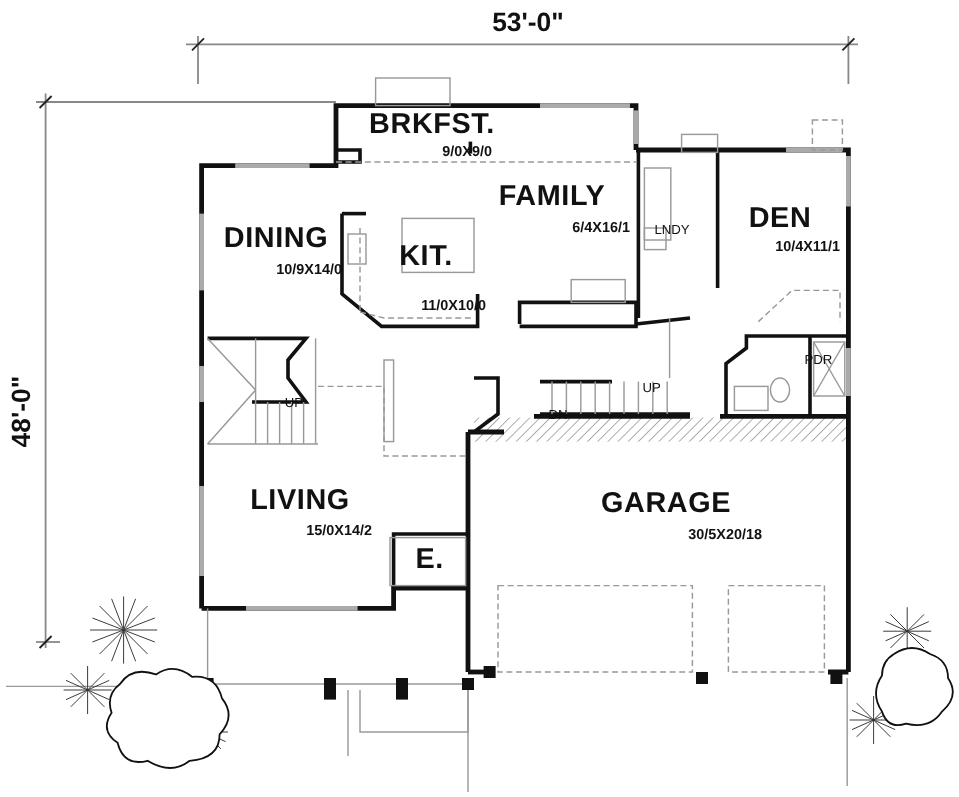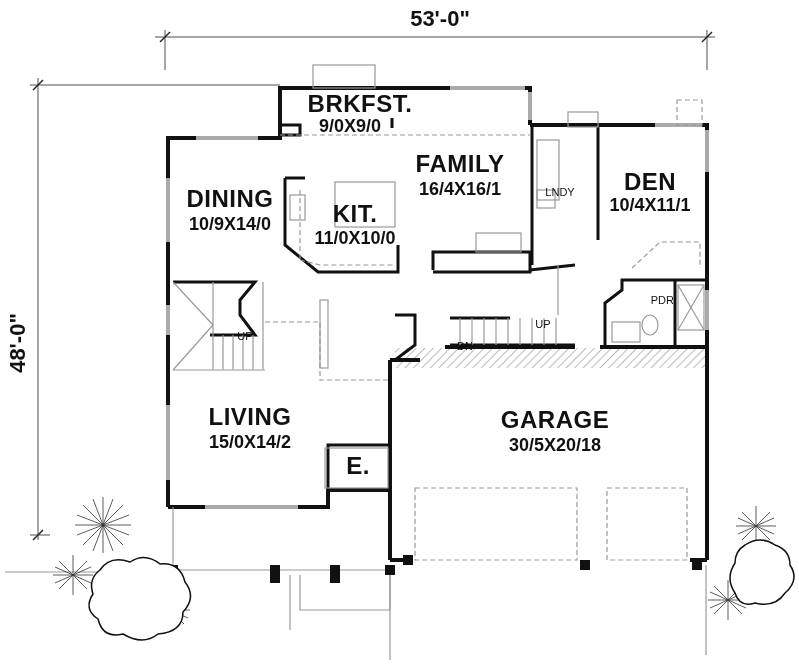--- a/index.html
+++ b/index.html
@@ -7,7 +7,7 @@
   svg { position:absolute; left:0; top:0; }
   .label { position:absolute; color:#111; font-family:"Liberation Sans", sans-serif; font-weight:bold; text-align:center; white-space:nowrap; }
   .room-name { font-size:24px; line-height:24px; letter-spacing:0.5px; }
-  .room-dim { font-size:18px; line-height:16px; }
+  .room-dim { font-size:12px; line-height:16px;text-align:right; }
   .small { font-size:11px; font-weight:normal; }
   .dim-text { font-size:22px; }
 </style>

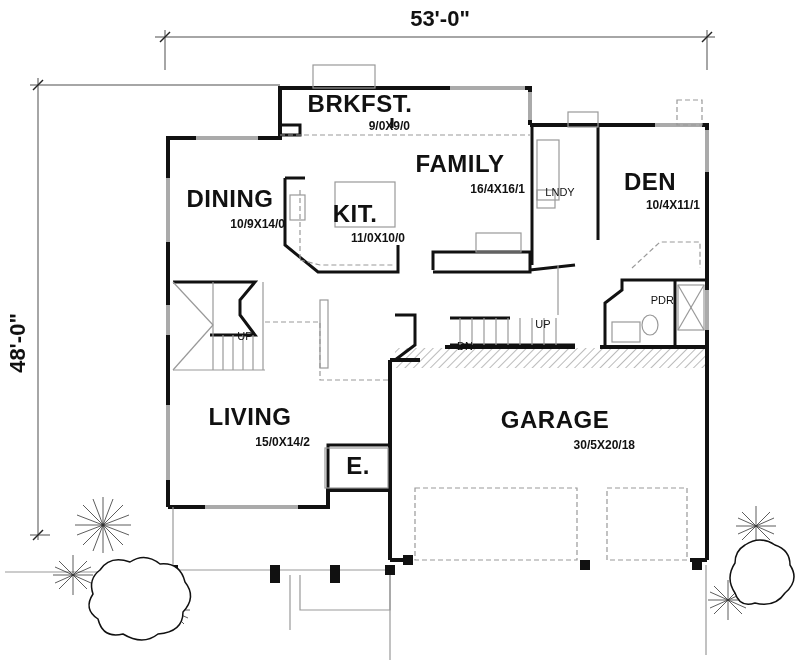--- a/index.html
+++ b/index.html
@@ -215,7 +215,7 @@
 <div class="label room-dim" style="left:290px; top:118px; width:120px;">9/0X9/0</div>
 
 <div class="label room-name" style="left:395px; top:152px; width:130px;">FAMILY</div>
-<div class="label room-dim" style="left:395px; top:181px; width:130px;">16/4X16/1</div>
+<div class="label room-dim" style="left:395px; top:181px; width:130px;">6/4X16/1</div>
 
 <div class="label room-name" style="left:175px; top:187px; width:110px;">DINING</div>
 <div class="label room-dim" style="left:175px; top:216px; width:110px;">10/9X14/0</div>

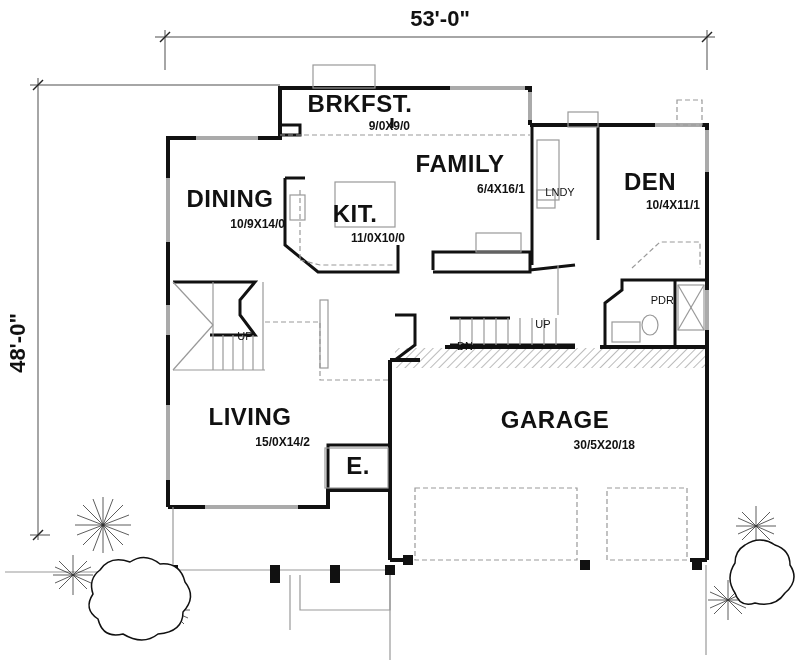--- a/index.html
+++ b/index.html
@@ -221,7 +221,7 @@
 <div class="label room-dim" style="left:175px; top:216px; width:110px;">10/9X14/0</div>
 
 <div class="label room-name" style="left:310px; top:202px; width:90px;">KIT.</div>
-<div class="label room-dim" style="left:305px; top:230px; width:100px;">11/0X10/0</div>
+<div class="label room-dim" style="left:305px; top:246px; width:100px;">11/0X10/0</div>
 
 <div class="label room-name" style="left:610px; top:170px; width:80px;">DEN</div>
 <div class="label room-dim" style="left:600px; top:197px; width:100px;">10/4X11/1</div>

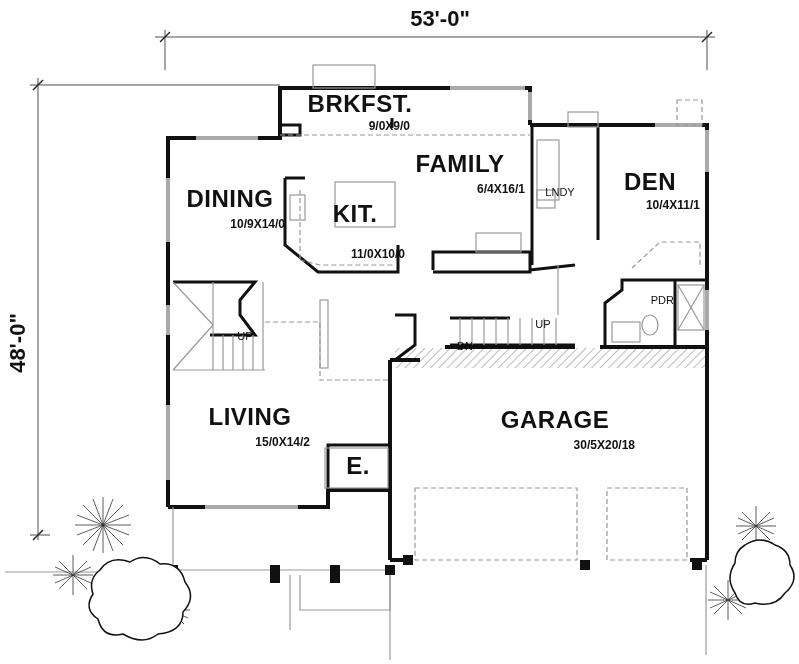--- a/index.html
+++ b/index.html
@@ -227,7 +227,7 @@
 <div class="label room-dim" style="left:600px; top:197px; width:100px;">10/4X11/1</div>
 
 <div class="label small" style="left:540px; top:186px; width:40px;">LNDY</div>
-<div class="label small" style="left:634px; top:294px; width:40px;text-align:right;">PDR</div>
+<div class="label small" style="left:662px; top:294px; width:40px;">PDR</div>
 
 <div class="label room-name" style="left:190px; top:405px; width:120px;">LIVING</div>
 <div class="label room-dim" style="left:190px; top:434px; width:120px;">15/0X14/2</div>

